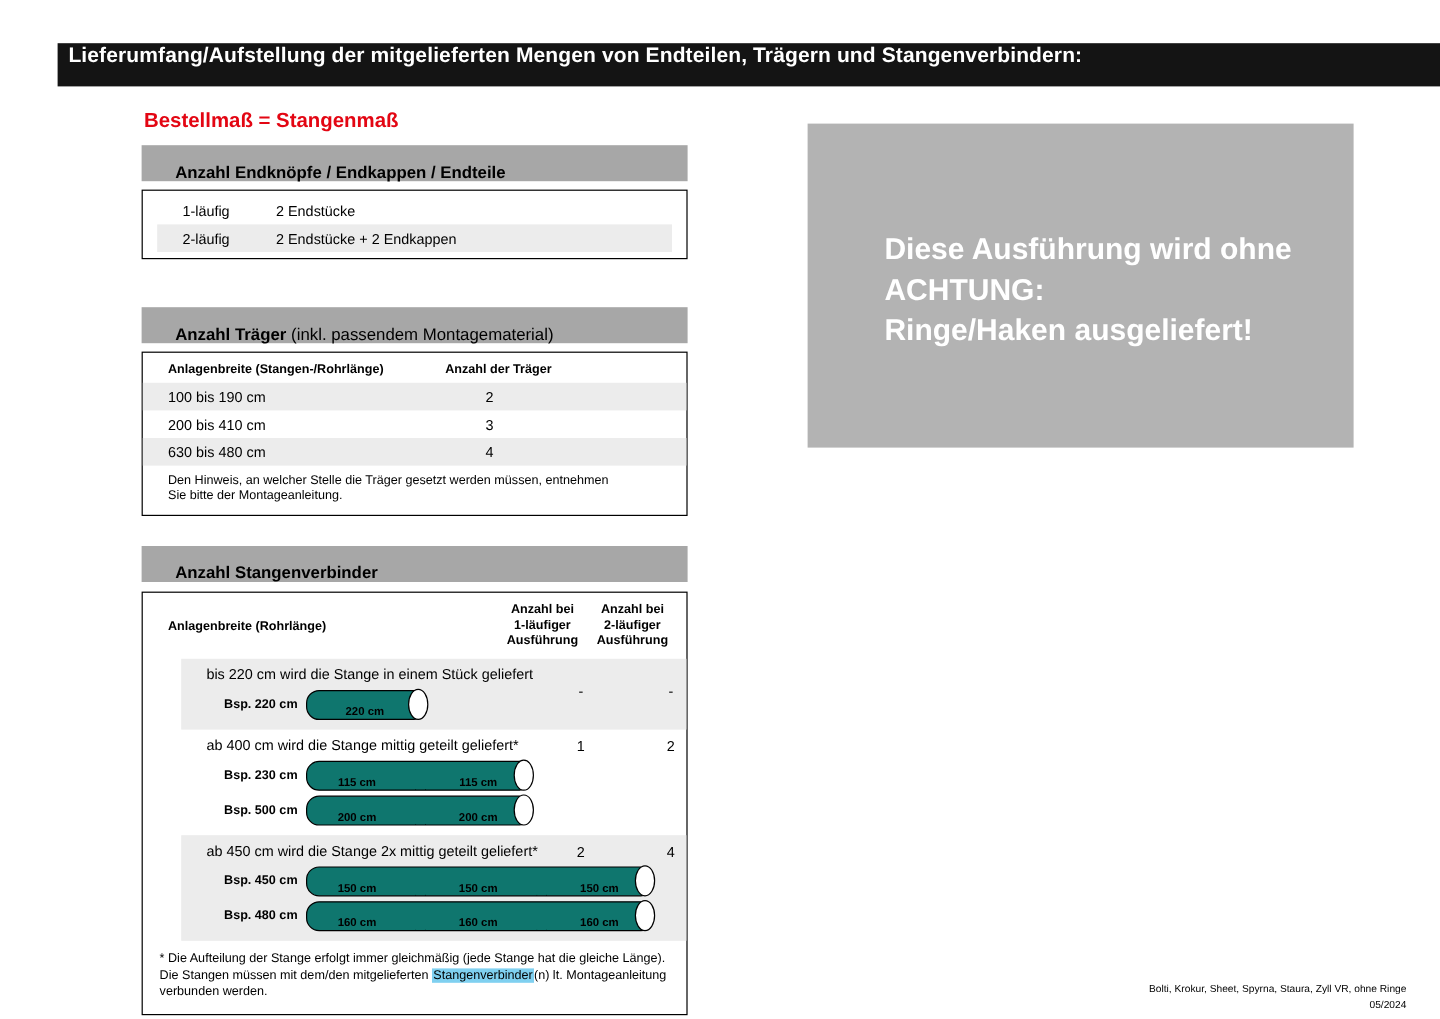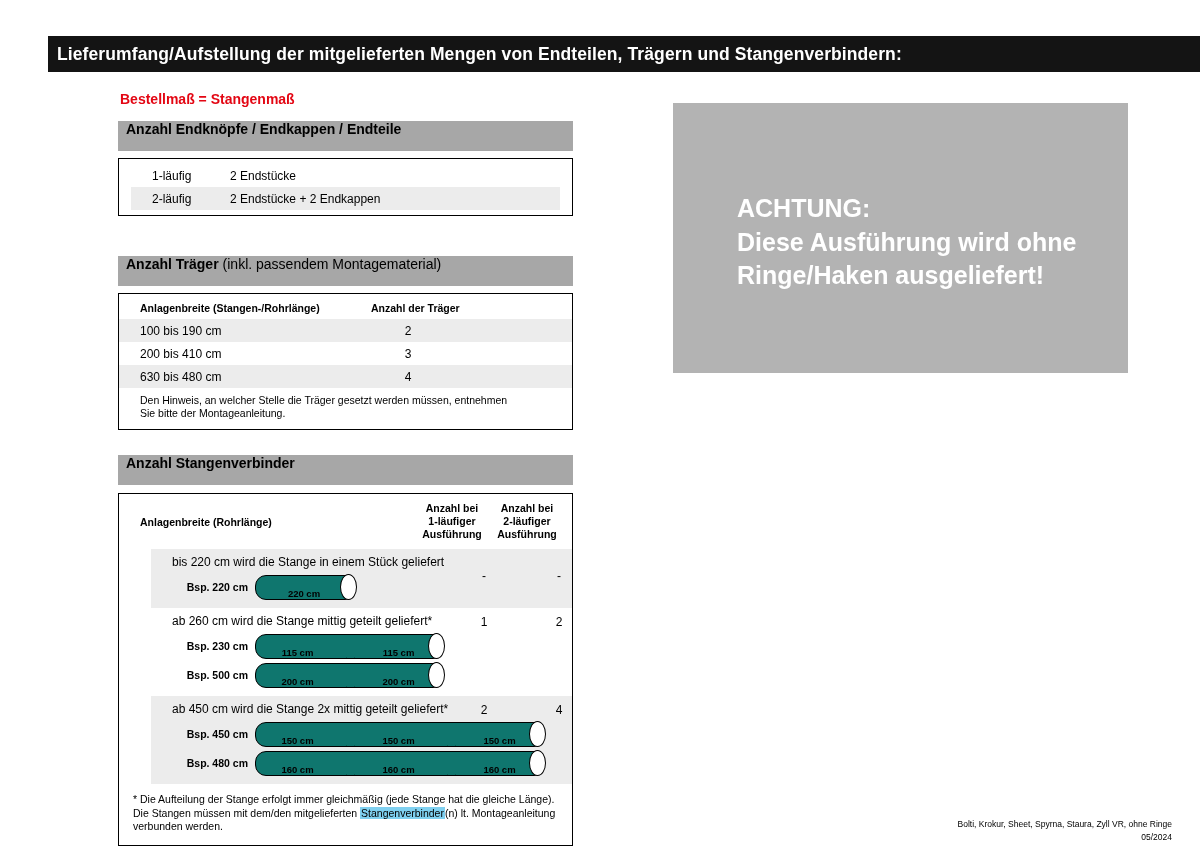--- a/index.html
+++ b/index.html
@@ -13,7 +13,7 @@
   .topbar {
     position:absolute; left:48px; top:36px; right:0; height:36px;
     background:#141414; color:#fff;
-    display:flex; align-items:center; padding-left:9px; box-sizing:border-box;
+    display:flex; padding-left:9px; box-sizing:border-box;
     font-size:17.5px; font-weight:bold; letter-spacing:.1px;
   }
 

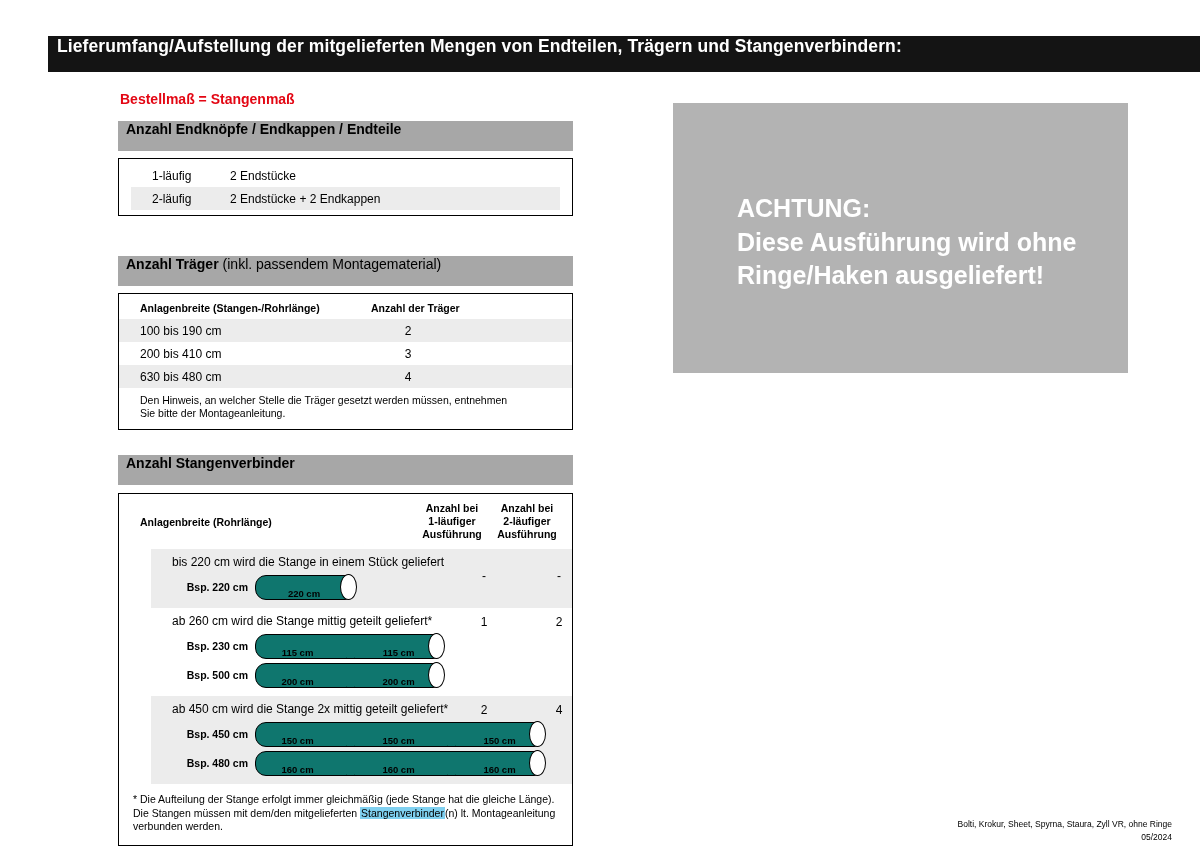--- a/index.html
+++ b/index.html
@@ -19,7 +19,7 @@
 
   .subtitle {
     position:absolute; left:120px; top:91px;
-    color:#e30613; font-size:14px; font-weight:bold;
+    color:#e30613; font-size:17px; font-weight:bold;
   }
 
   .leftcol { position:absolute; left:118px; top:121px; width:455px; }

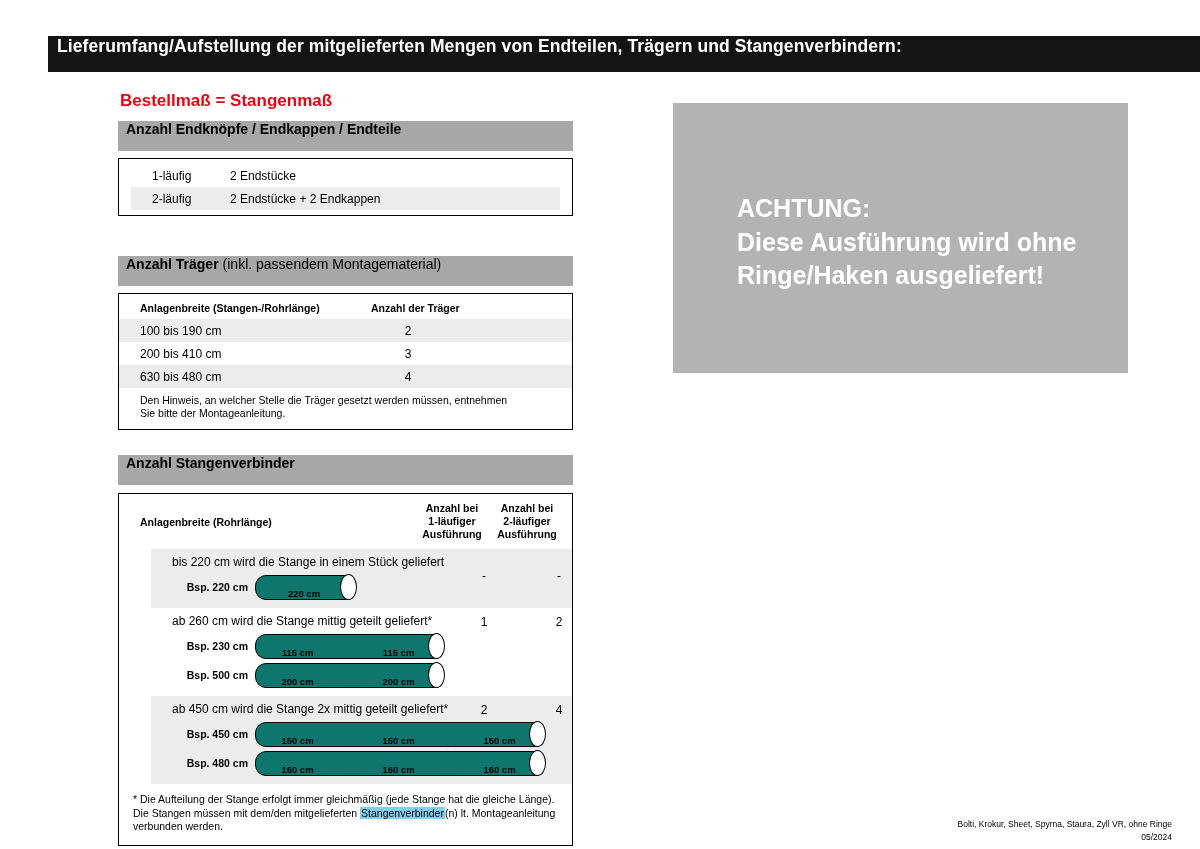--- a/index.html
+++ b/index.html
@@ -25,8 +25,8 @@
   .leftcol { position:absolute; left:118px; top:121px; width:455px; }
 
   .gbar {
-    height:30px; background:#a7a7a7; display:flex; align-items:flex-start;
-    padding-left:8px; box-sizing:border-box; font-size:14px;
+    height:30px; background:#a7a7a7; display:flex; align-items:flex-end;
+    padding-left:28px; box-sizing:border-box; font-size:14px;
   }
   .gbar .bold { font-weight:bold; }
   .gbar .rest { margin-left:4px; }

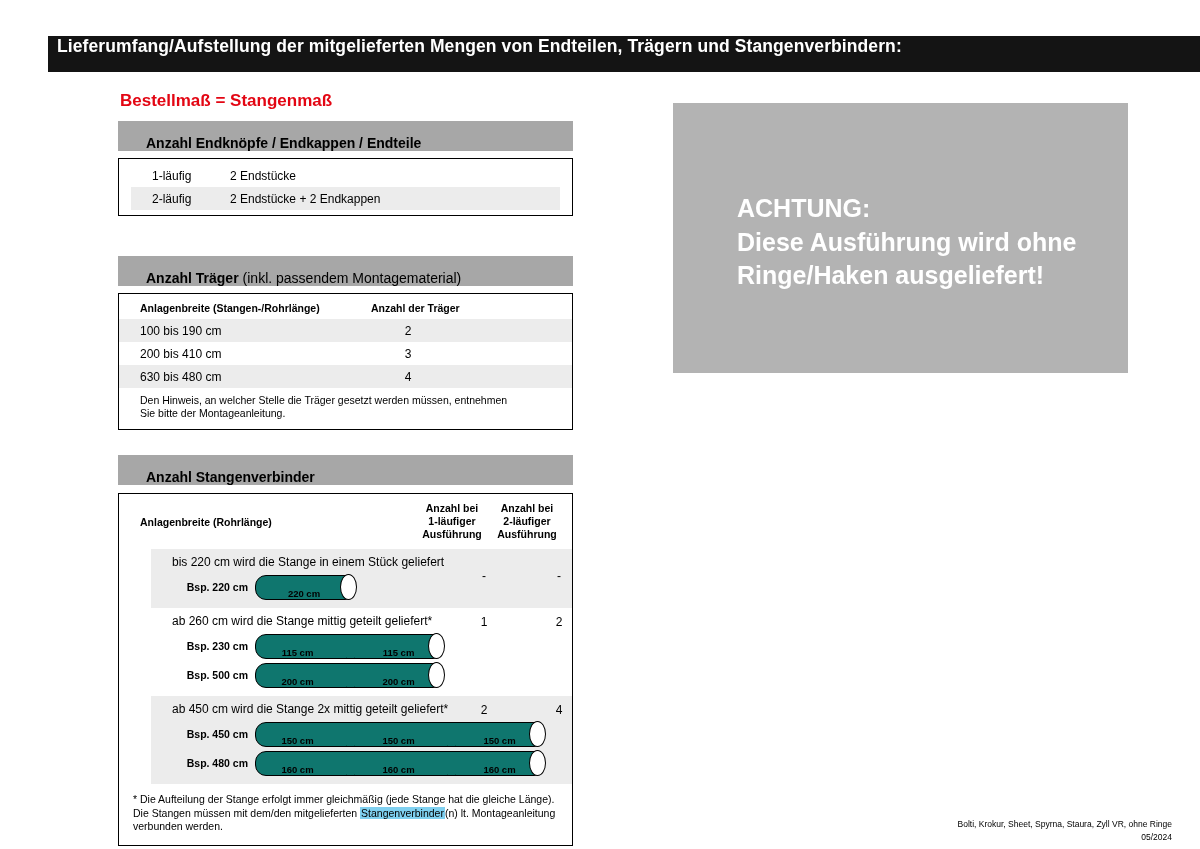--- a/index.html
+++ b/index.html
@@ -246,8 +246,8 @@
 </div>
 
 <div class="achtung">
+  <div>Diese Ausführung wird ohne</div>
   <div>ACHTUNG:</div>
-  <div>Diese Ausführung wird ohne</div>
   <div>Ringe/Haken ausgeliefert!</div>
 </div>
 

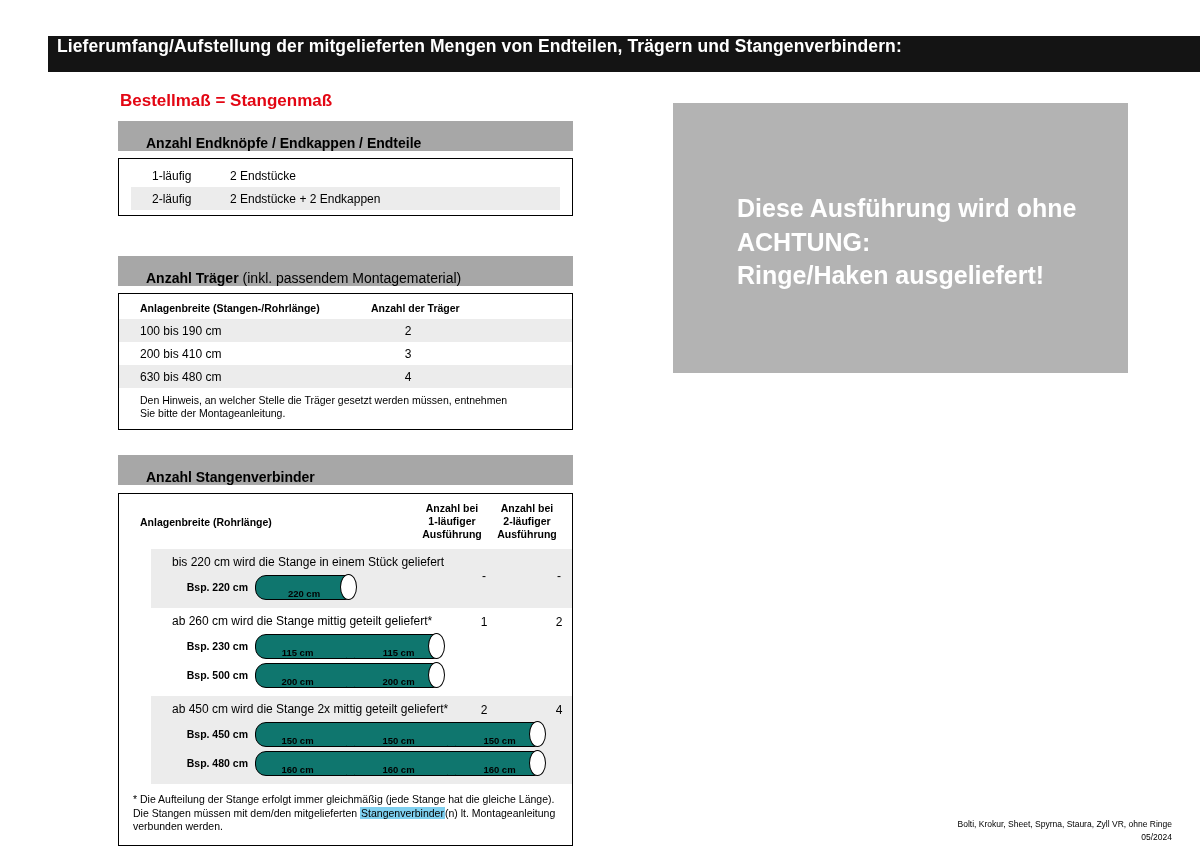--- a/index.html
+++ b/index.html
@@ -190,7 +190,7 @@
     </div>
 
     <div class="sec">
-      <div class="sec-title">ab 260 cm wird die Stange mittig geteilt geliefert*</div>
+      <div class="sec-title">ab 400 cm wird die Stange mittig geteilt geliefert*</div>
       <span class="cnt p1">1</span>
       <span class="cnt p2">2</span>
       <div class="ex-row">

